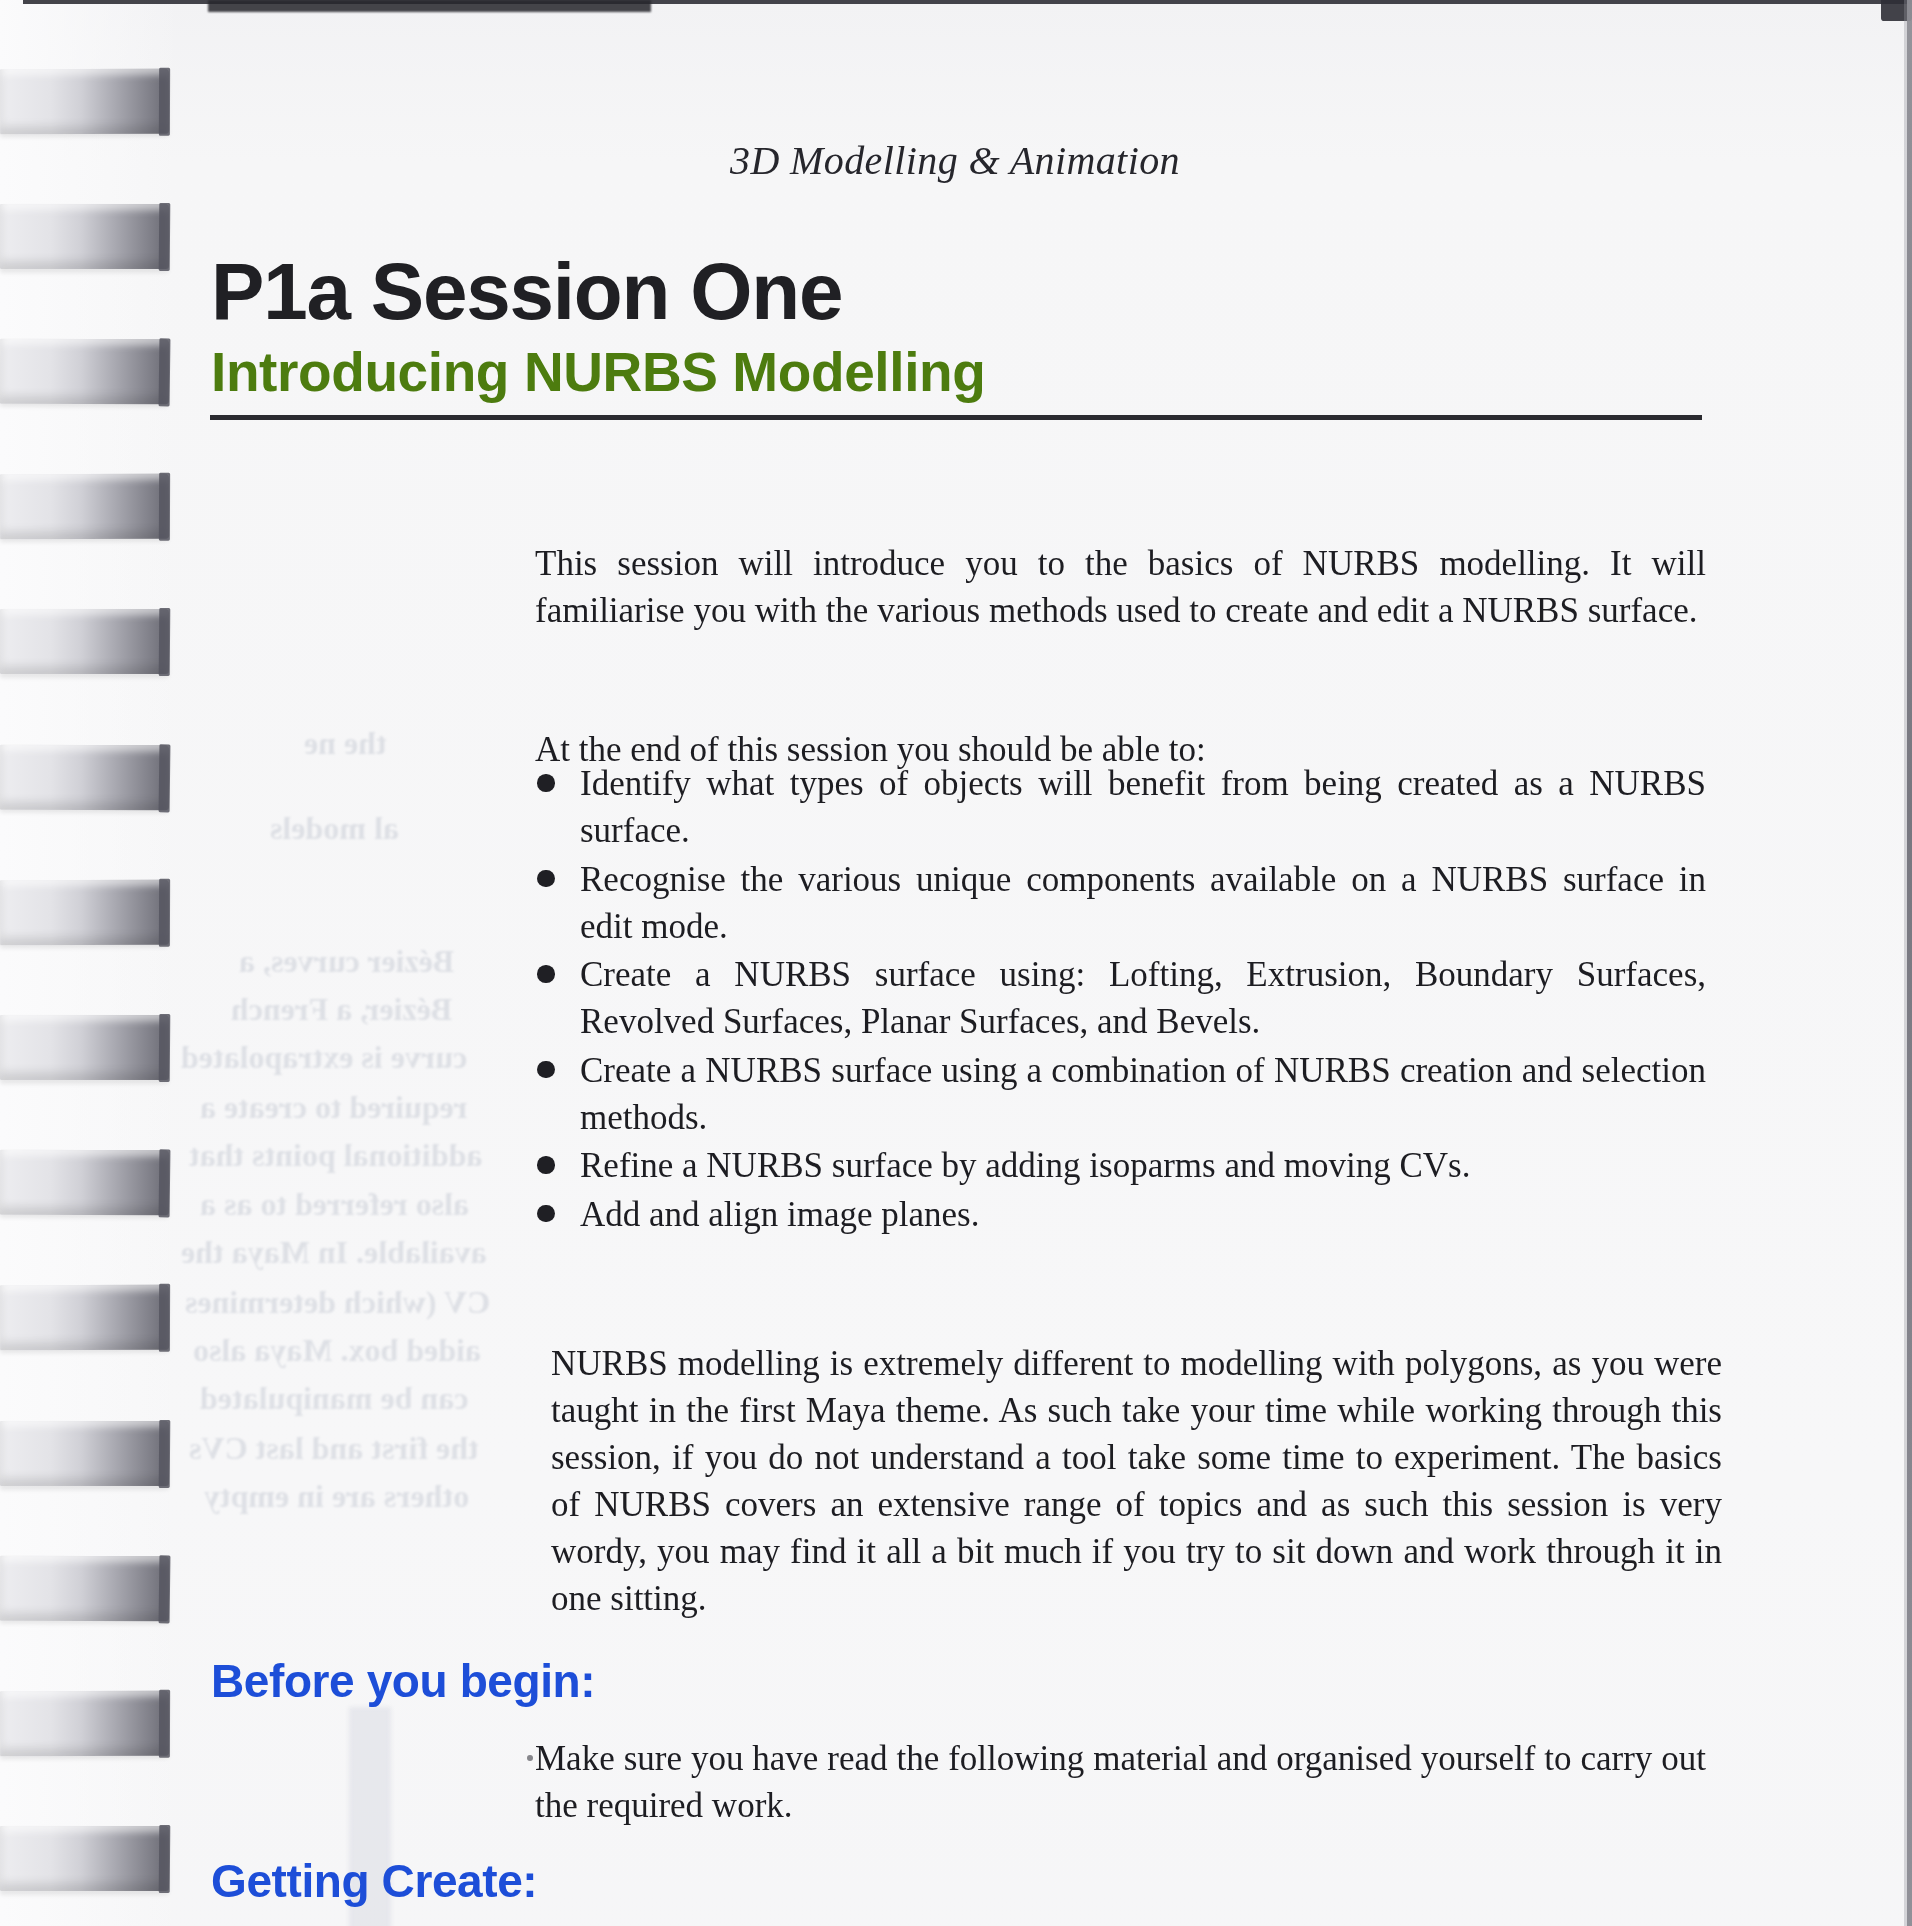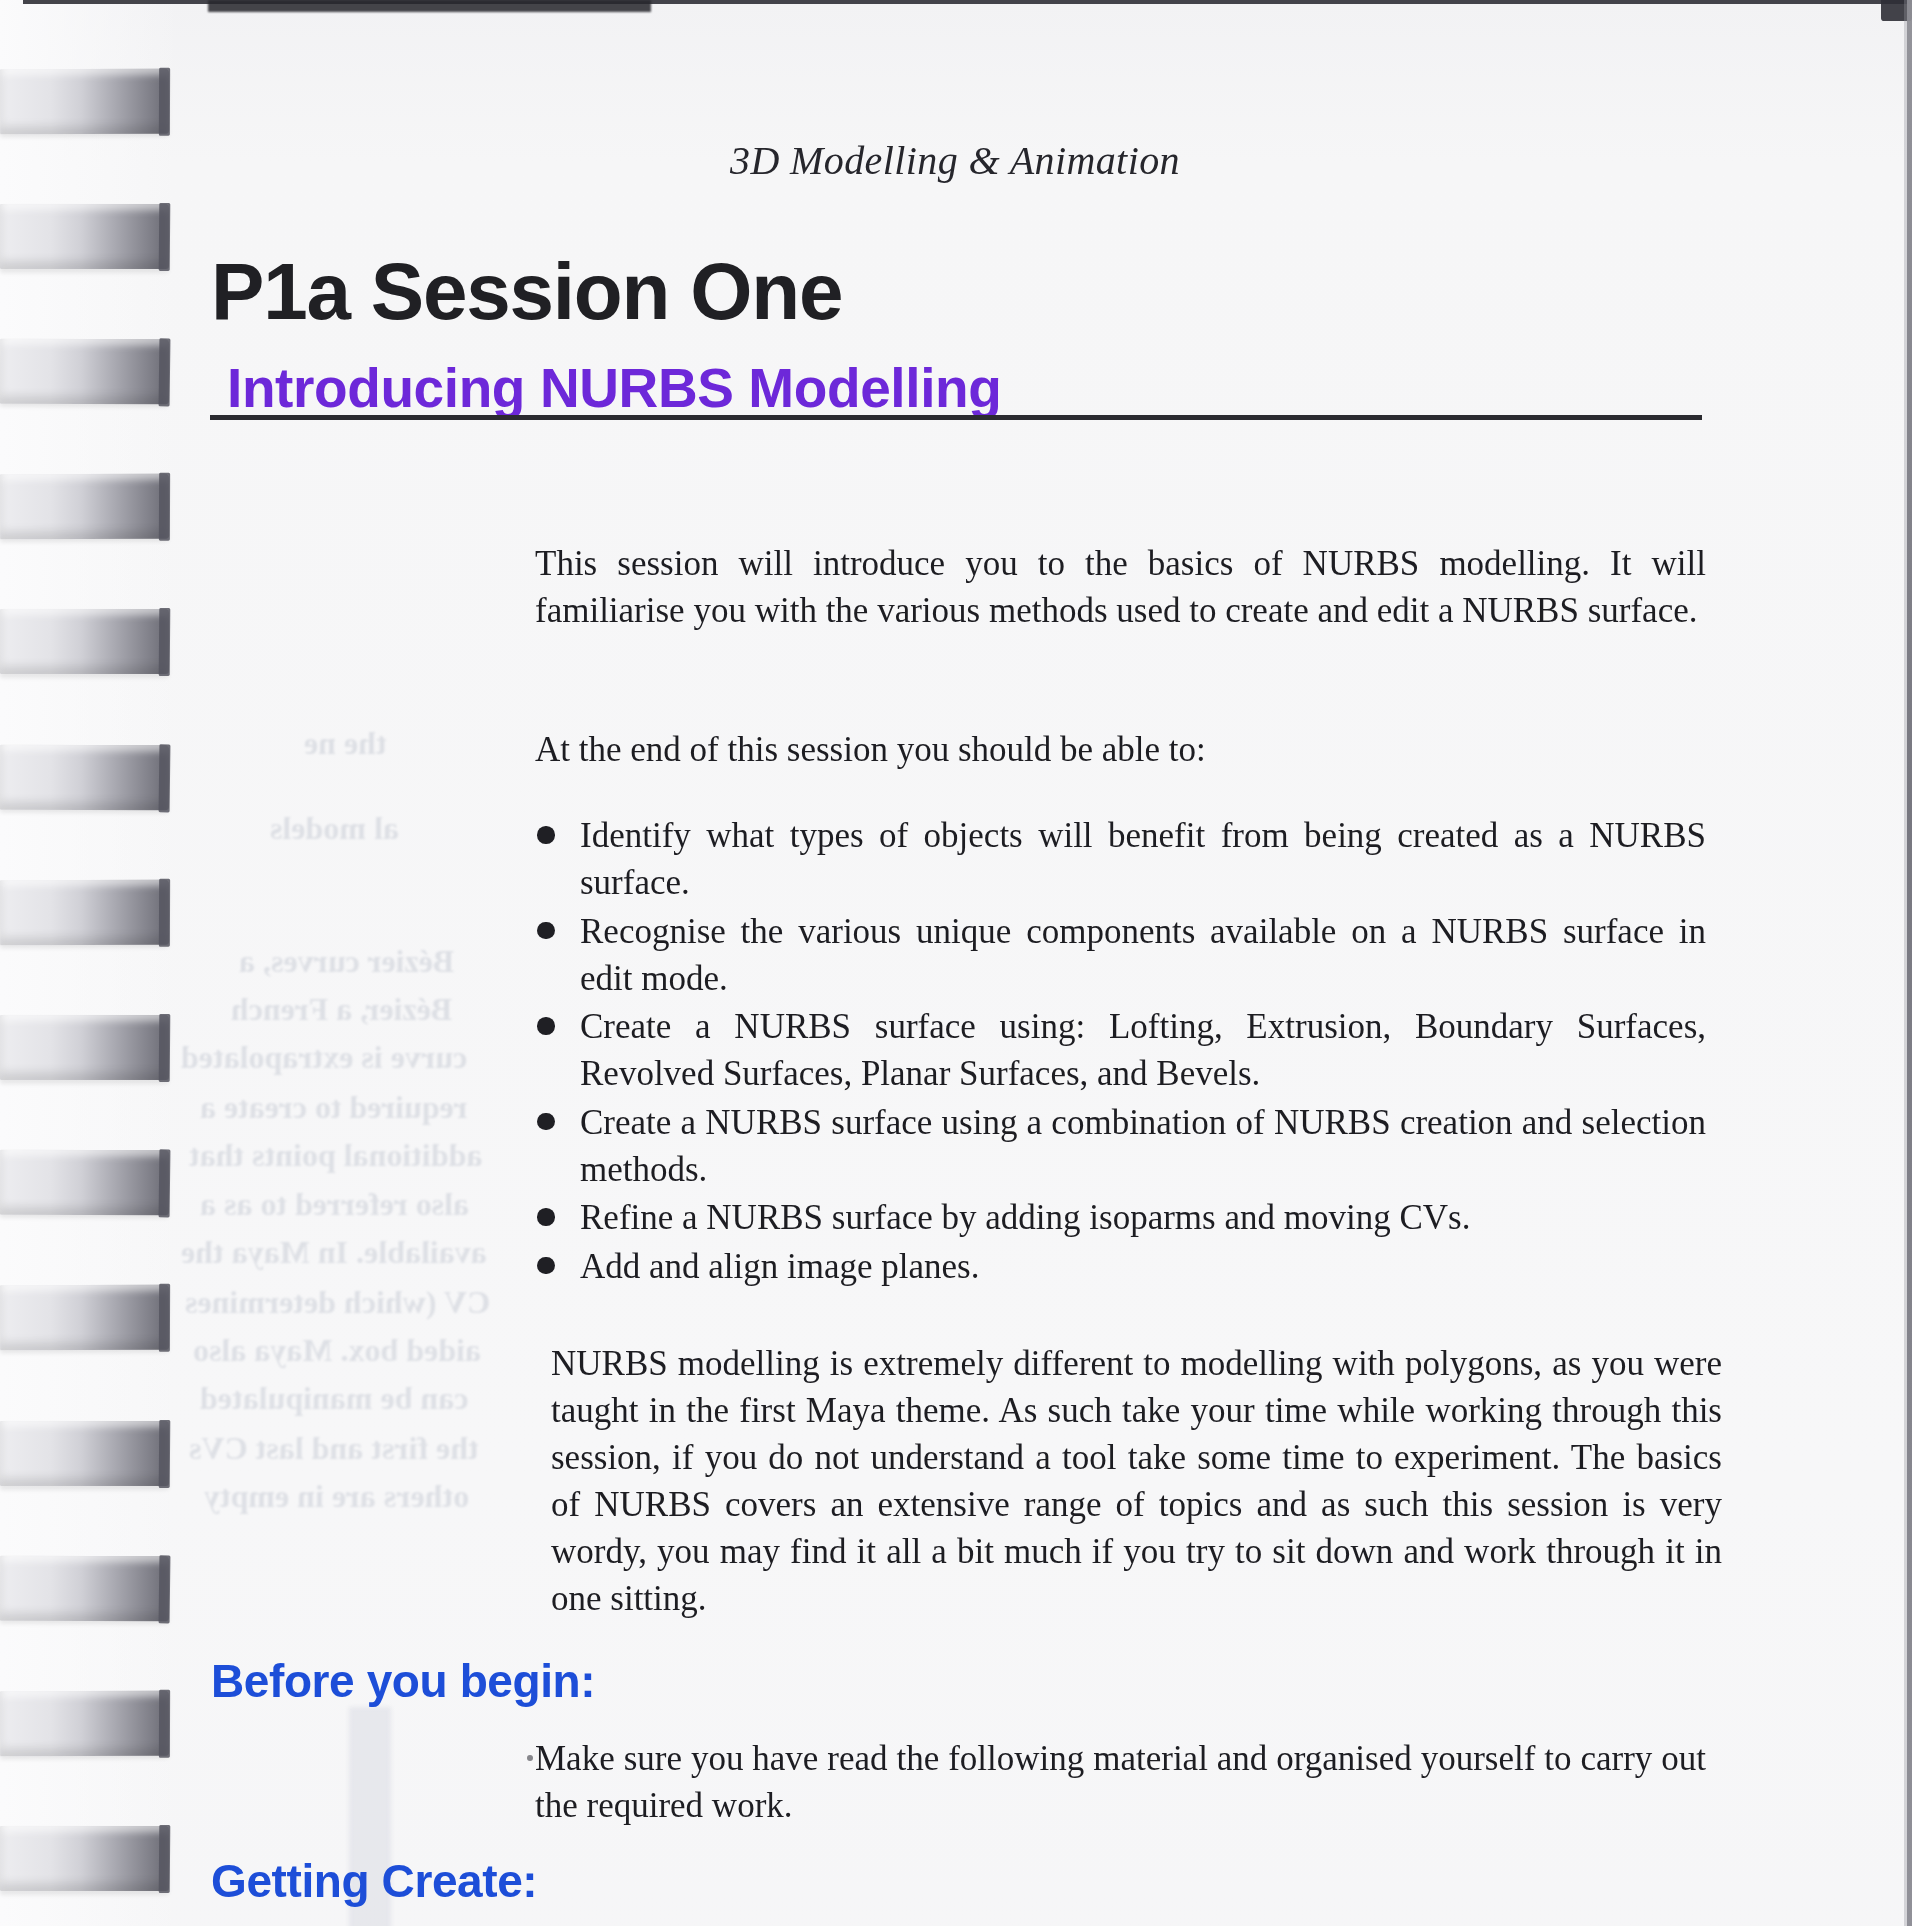--- a/index.html
+++ b/index.html
@@ -36,8 +36,8 @@
     font:italic 40px/1.1 "Liberation Serif",serif;color:#26262c;letter-spacing:0.4px;}
   h1{position:absolute;left:211px;top:250px;margin:0;
     font:bold 80px/1.05 "Liberation Sans",sans-serif;color:#202024;letter-spacing:-1.2px;}
-  .subtitle{position:absolute;left:211px;top:342px;margin:16px;
-    font:bold 55px/1.1 "Liberation Sans",sans-serif;color:#6d28d9;letter-spacing:-0.4px;}
+  .subtitle{position:absolute;left:211px;top:342px;margin:0;
+    font:bold 55px/1.1 "Liberation Sans",sans-serif;color:#4d7c0f;letter-spacing:-0.4px;}
   .rule{position:absolute;left:210px;top:415px;width:1492px;height:4.6px;background:#2b2b30;}
   .body{position:absolute;left:535px;width:1171px;margin:0;
     font:35px/47px "Liberation Serif",serif;color:#1d1d22;

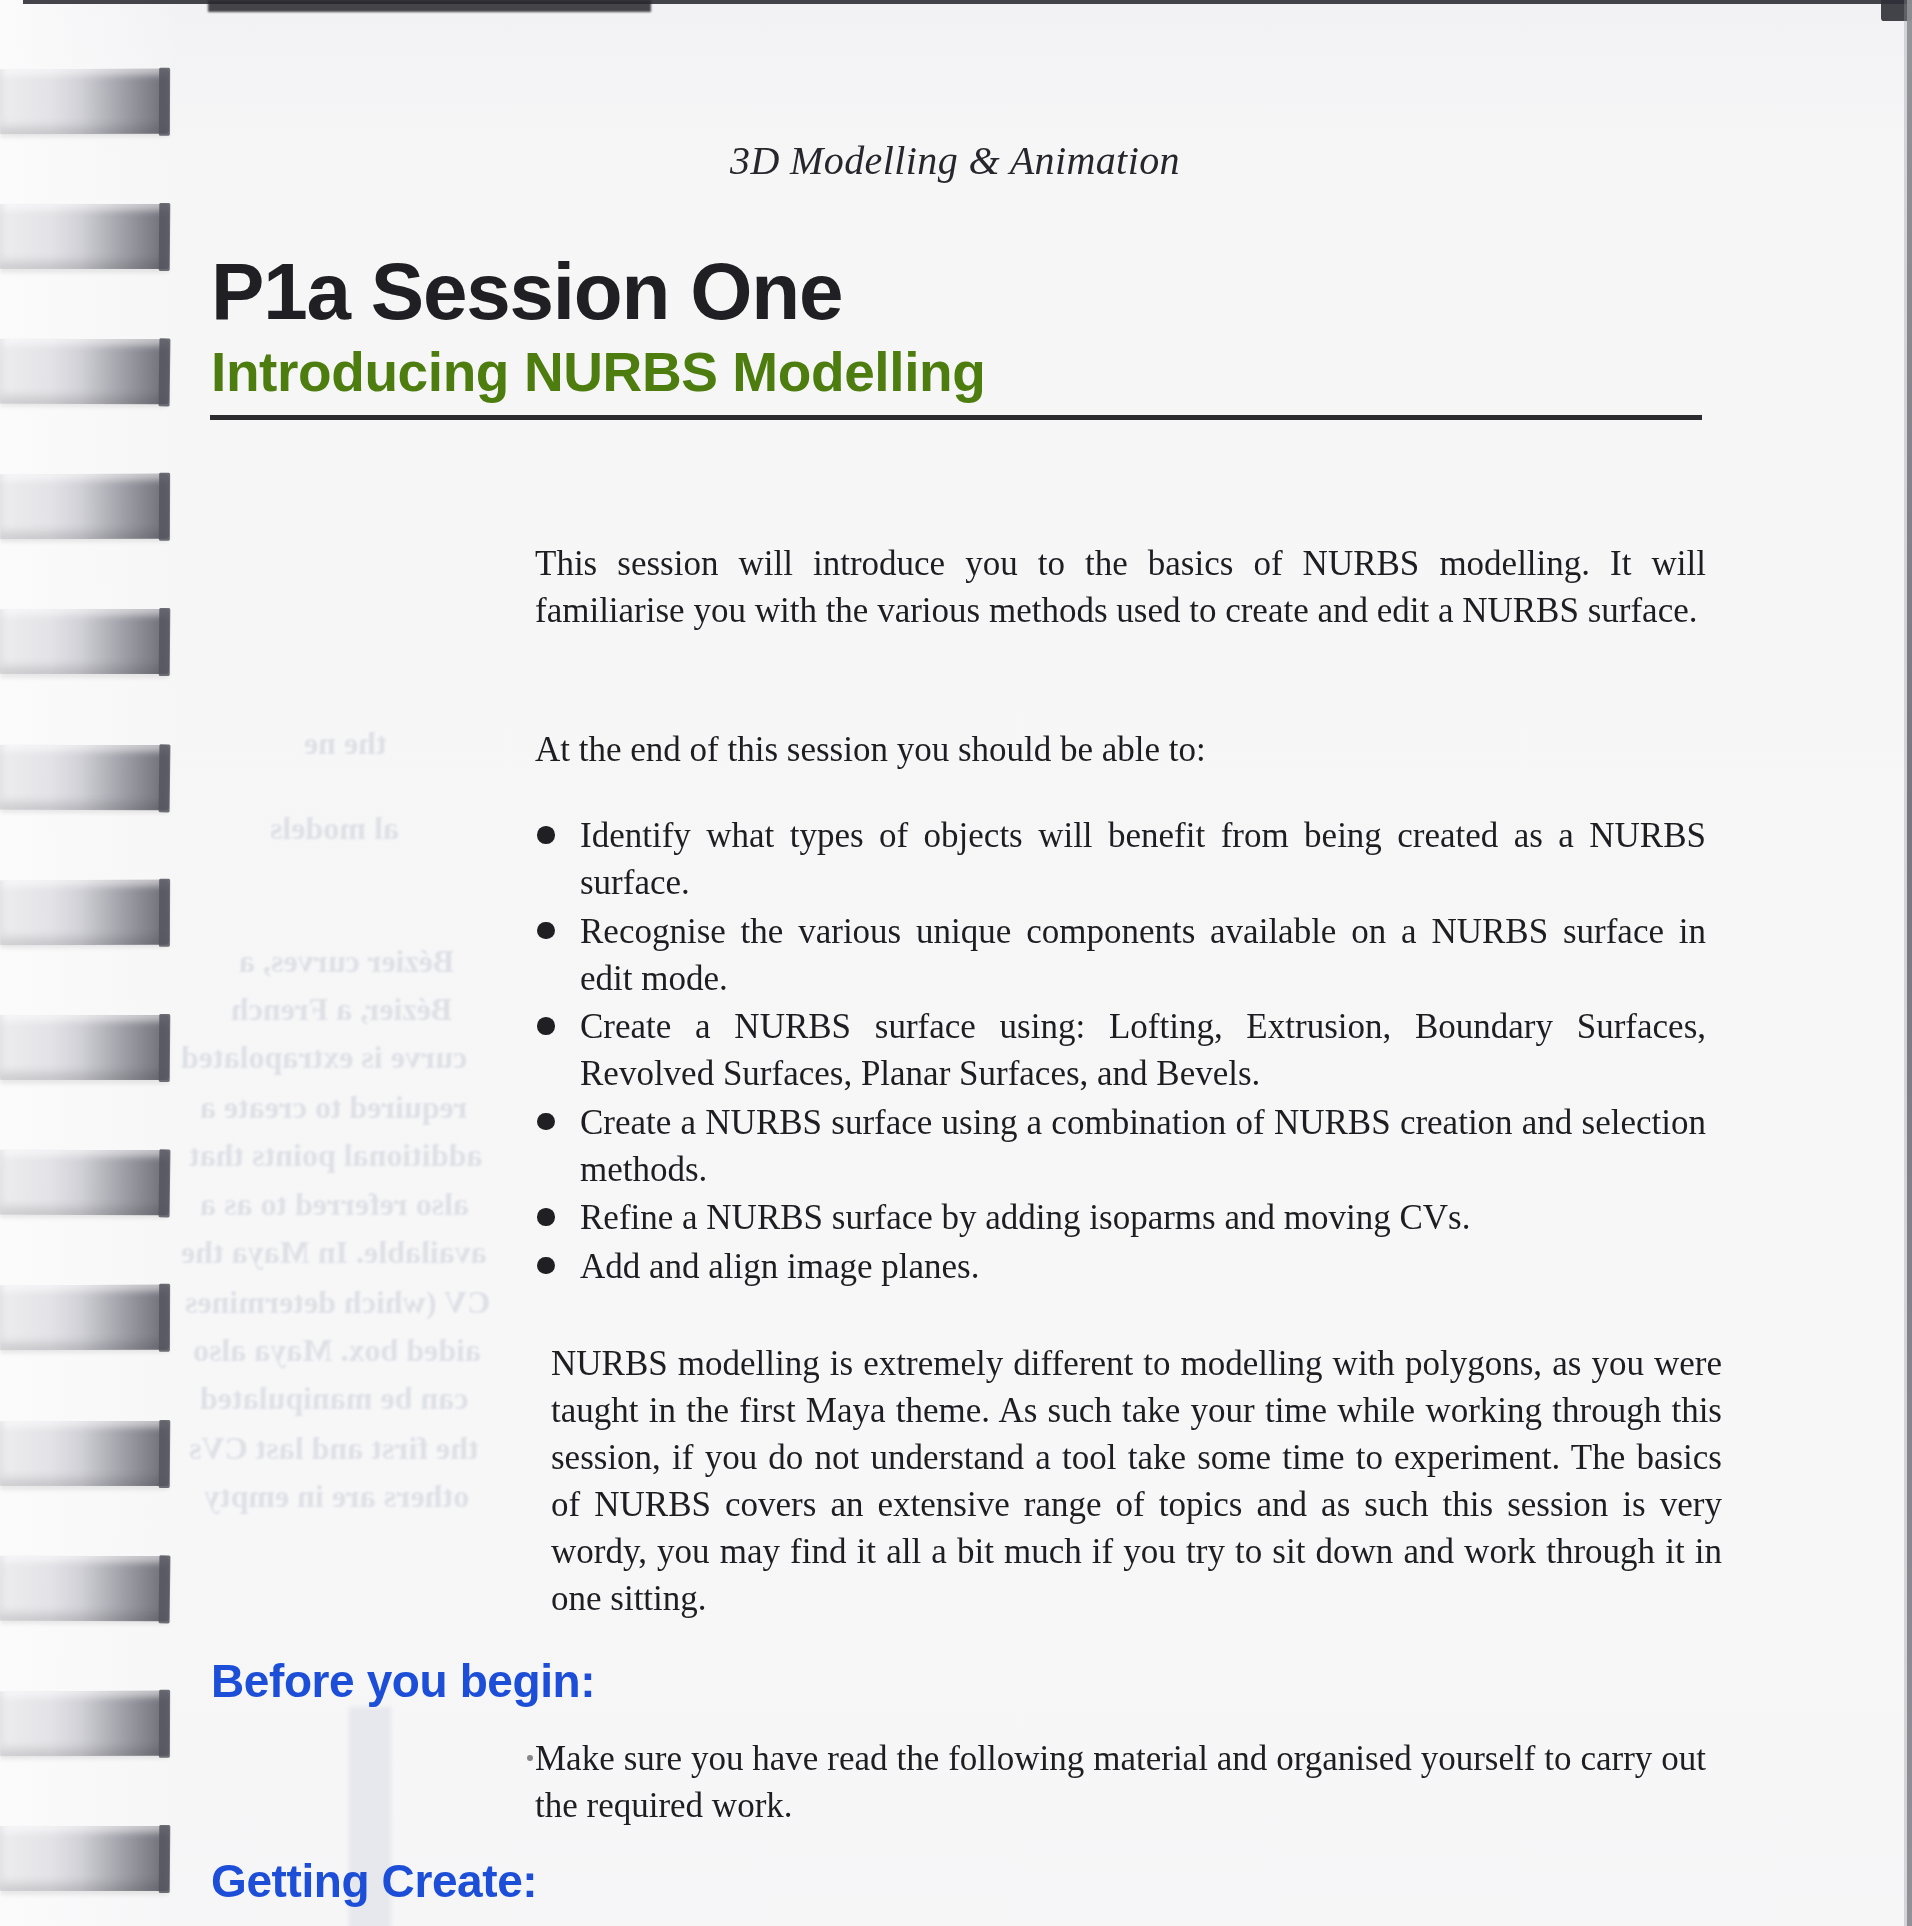--- a/index.html
+++ b/index.html
@@ -44,7 +44,7 @@
     text-align:justify;text-align-last:left;-moz-text-align-last:left;}
   .pos-p1{top:540px;}
   .pos-lead{top:726px;}
-  ul.pos-bullets{top:812px;list-style:none;padding:0;}
+  ul.pos-bullets{top:760px;list-style:none;padding:0;}
   ul.pos-bullets li{position:relative;padding-left:45px;margin:0 0 1.5px 0;}
   ul.pos-bullets li::before{content:"";position:absolute;left:2.3px;top:14.3px;width:17.3px;height:17.3px;border-radius:50%;background:#1f1f24;}
   .pos-p3{top:1340px;margin-left:16px;}

